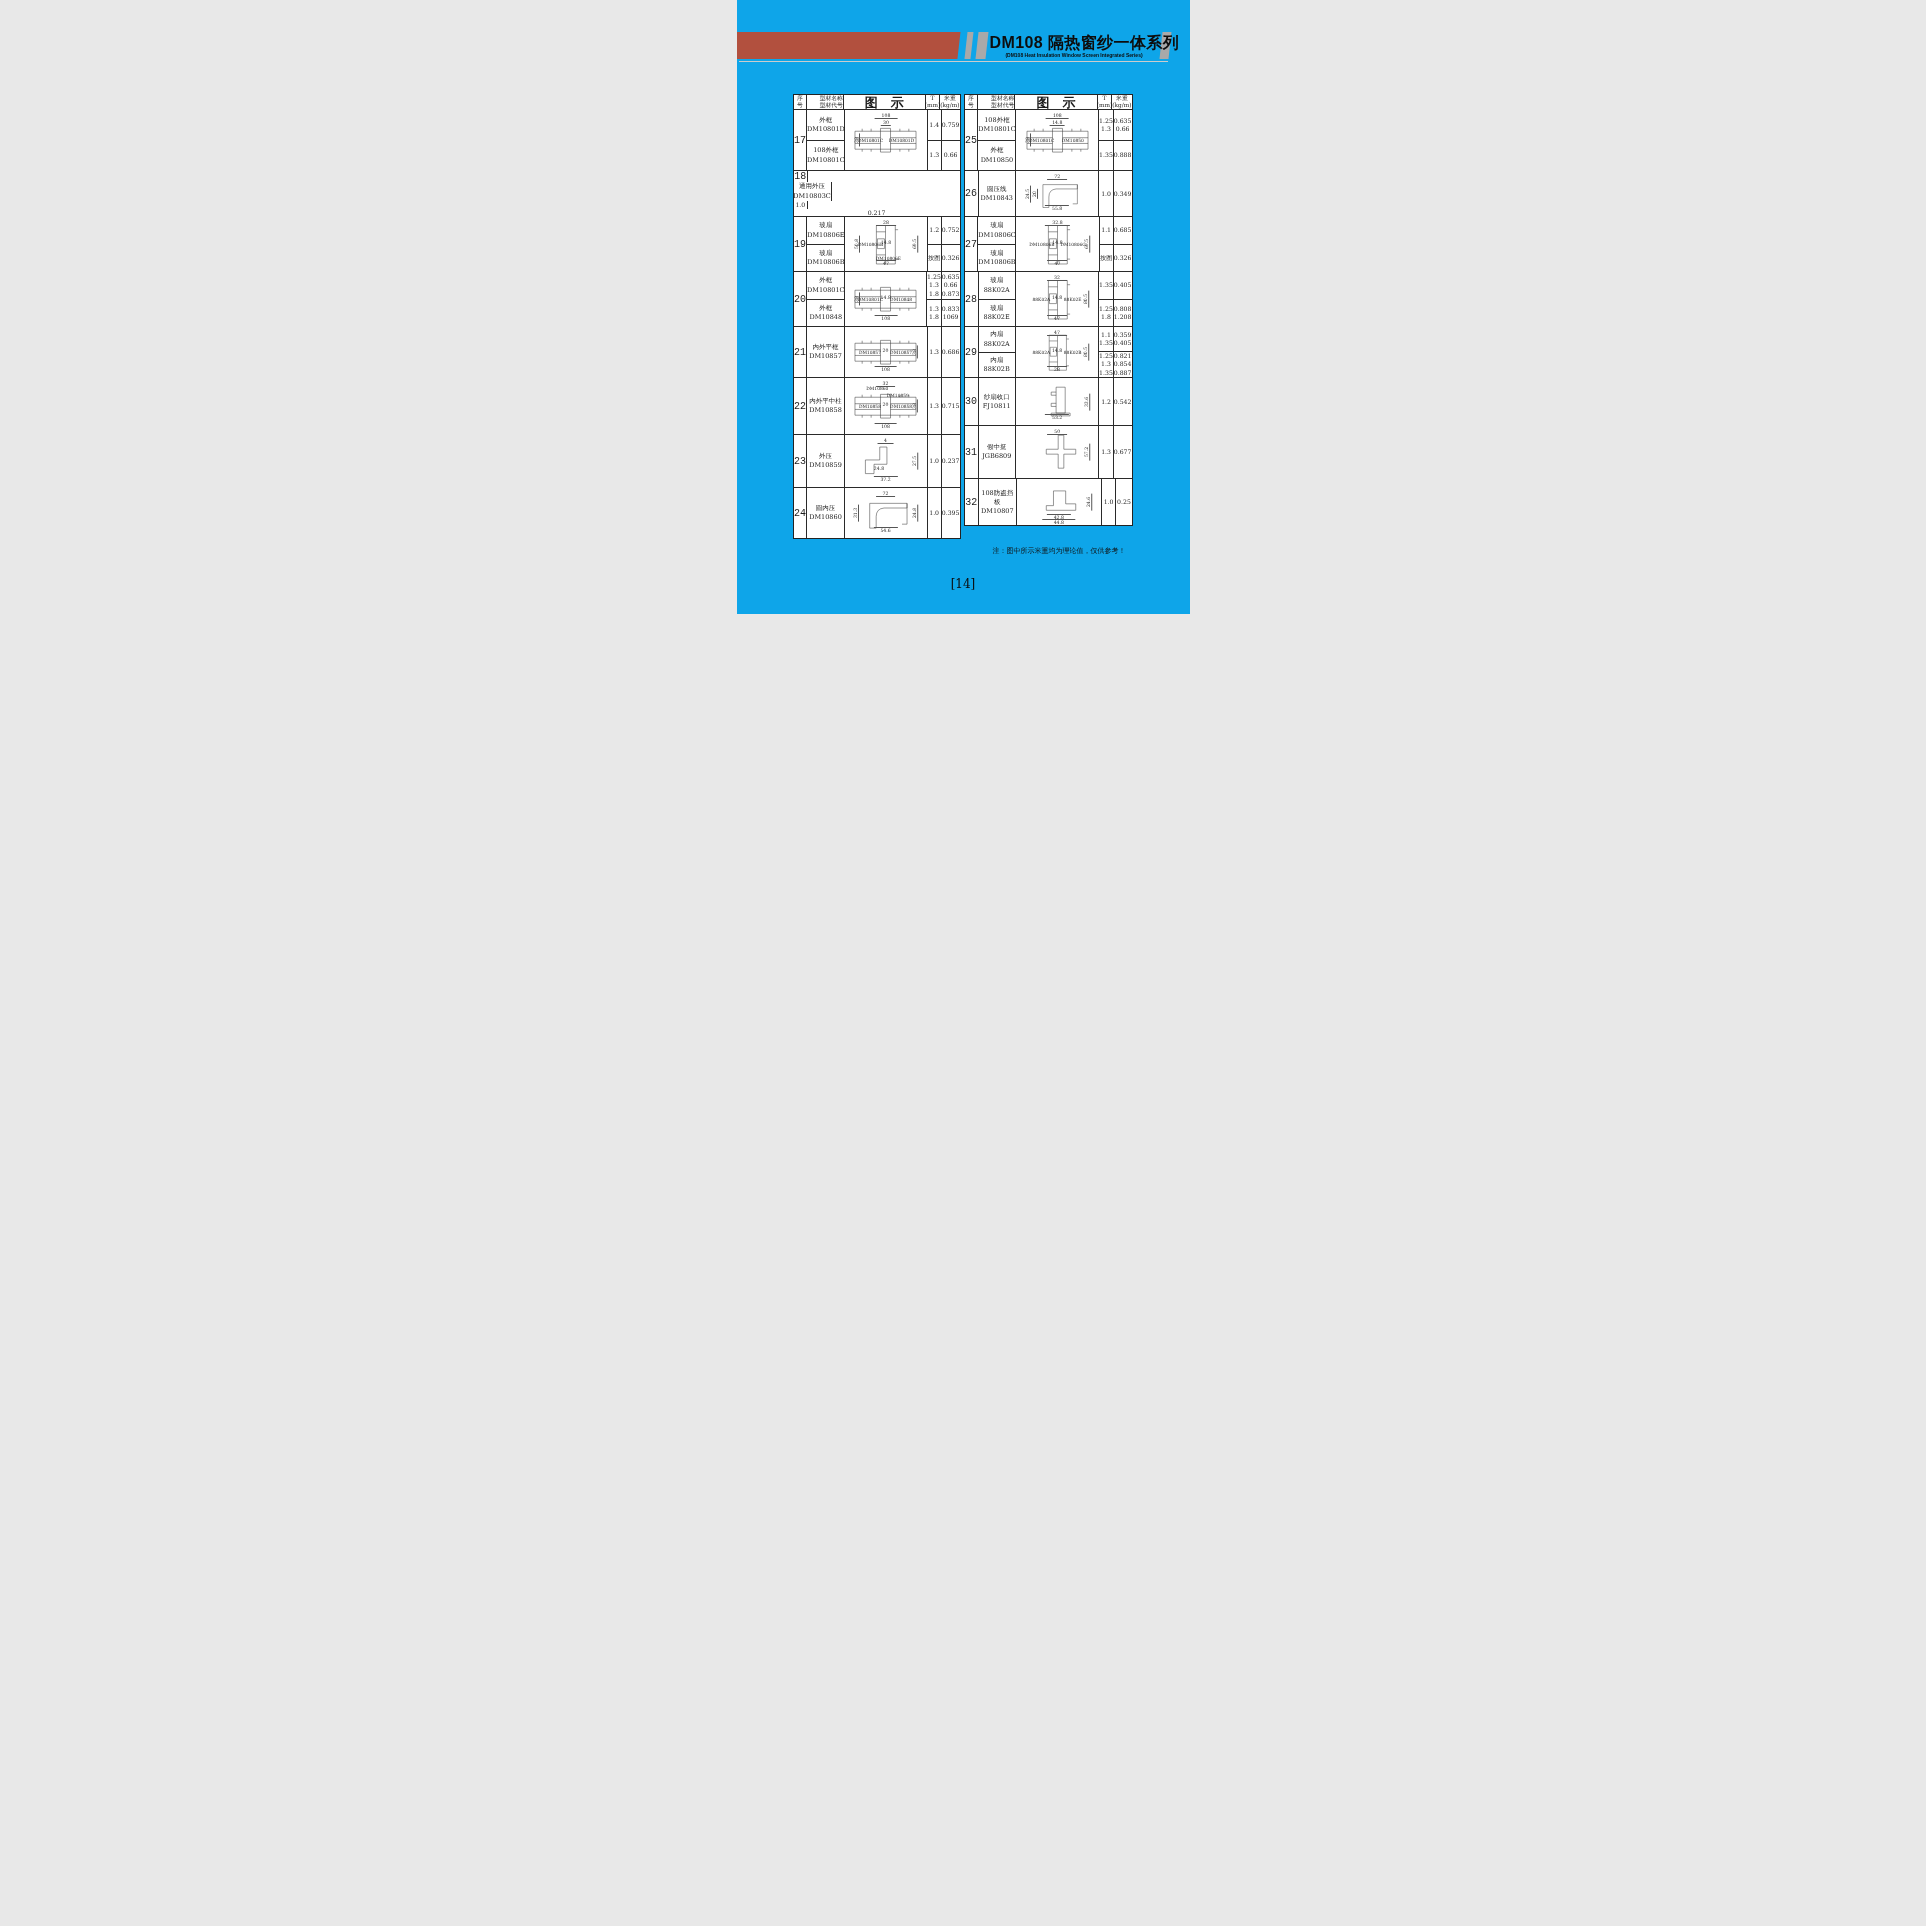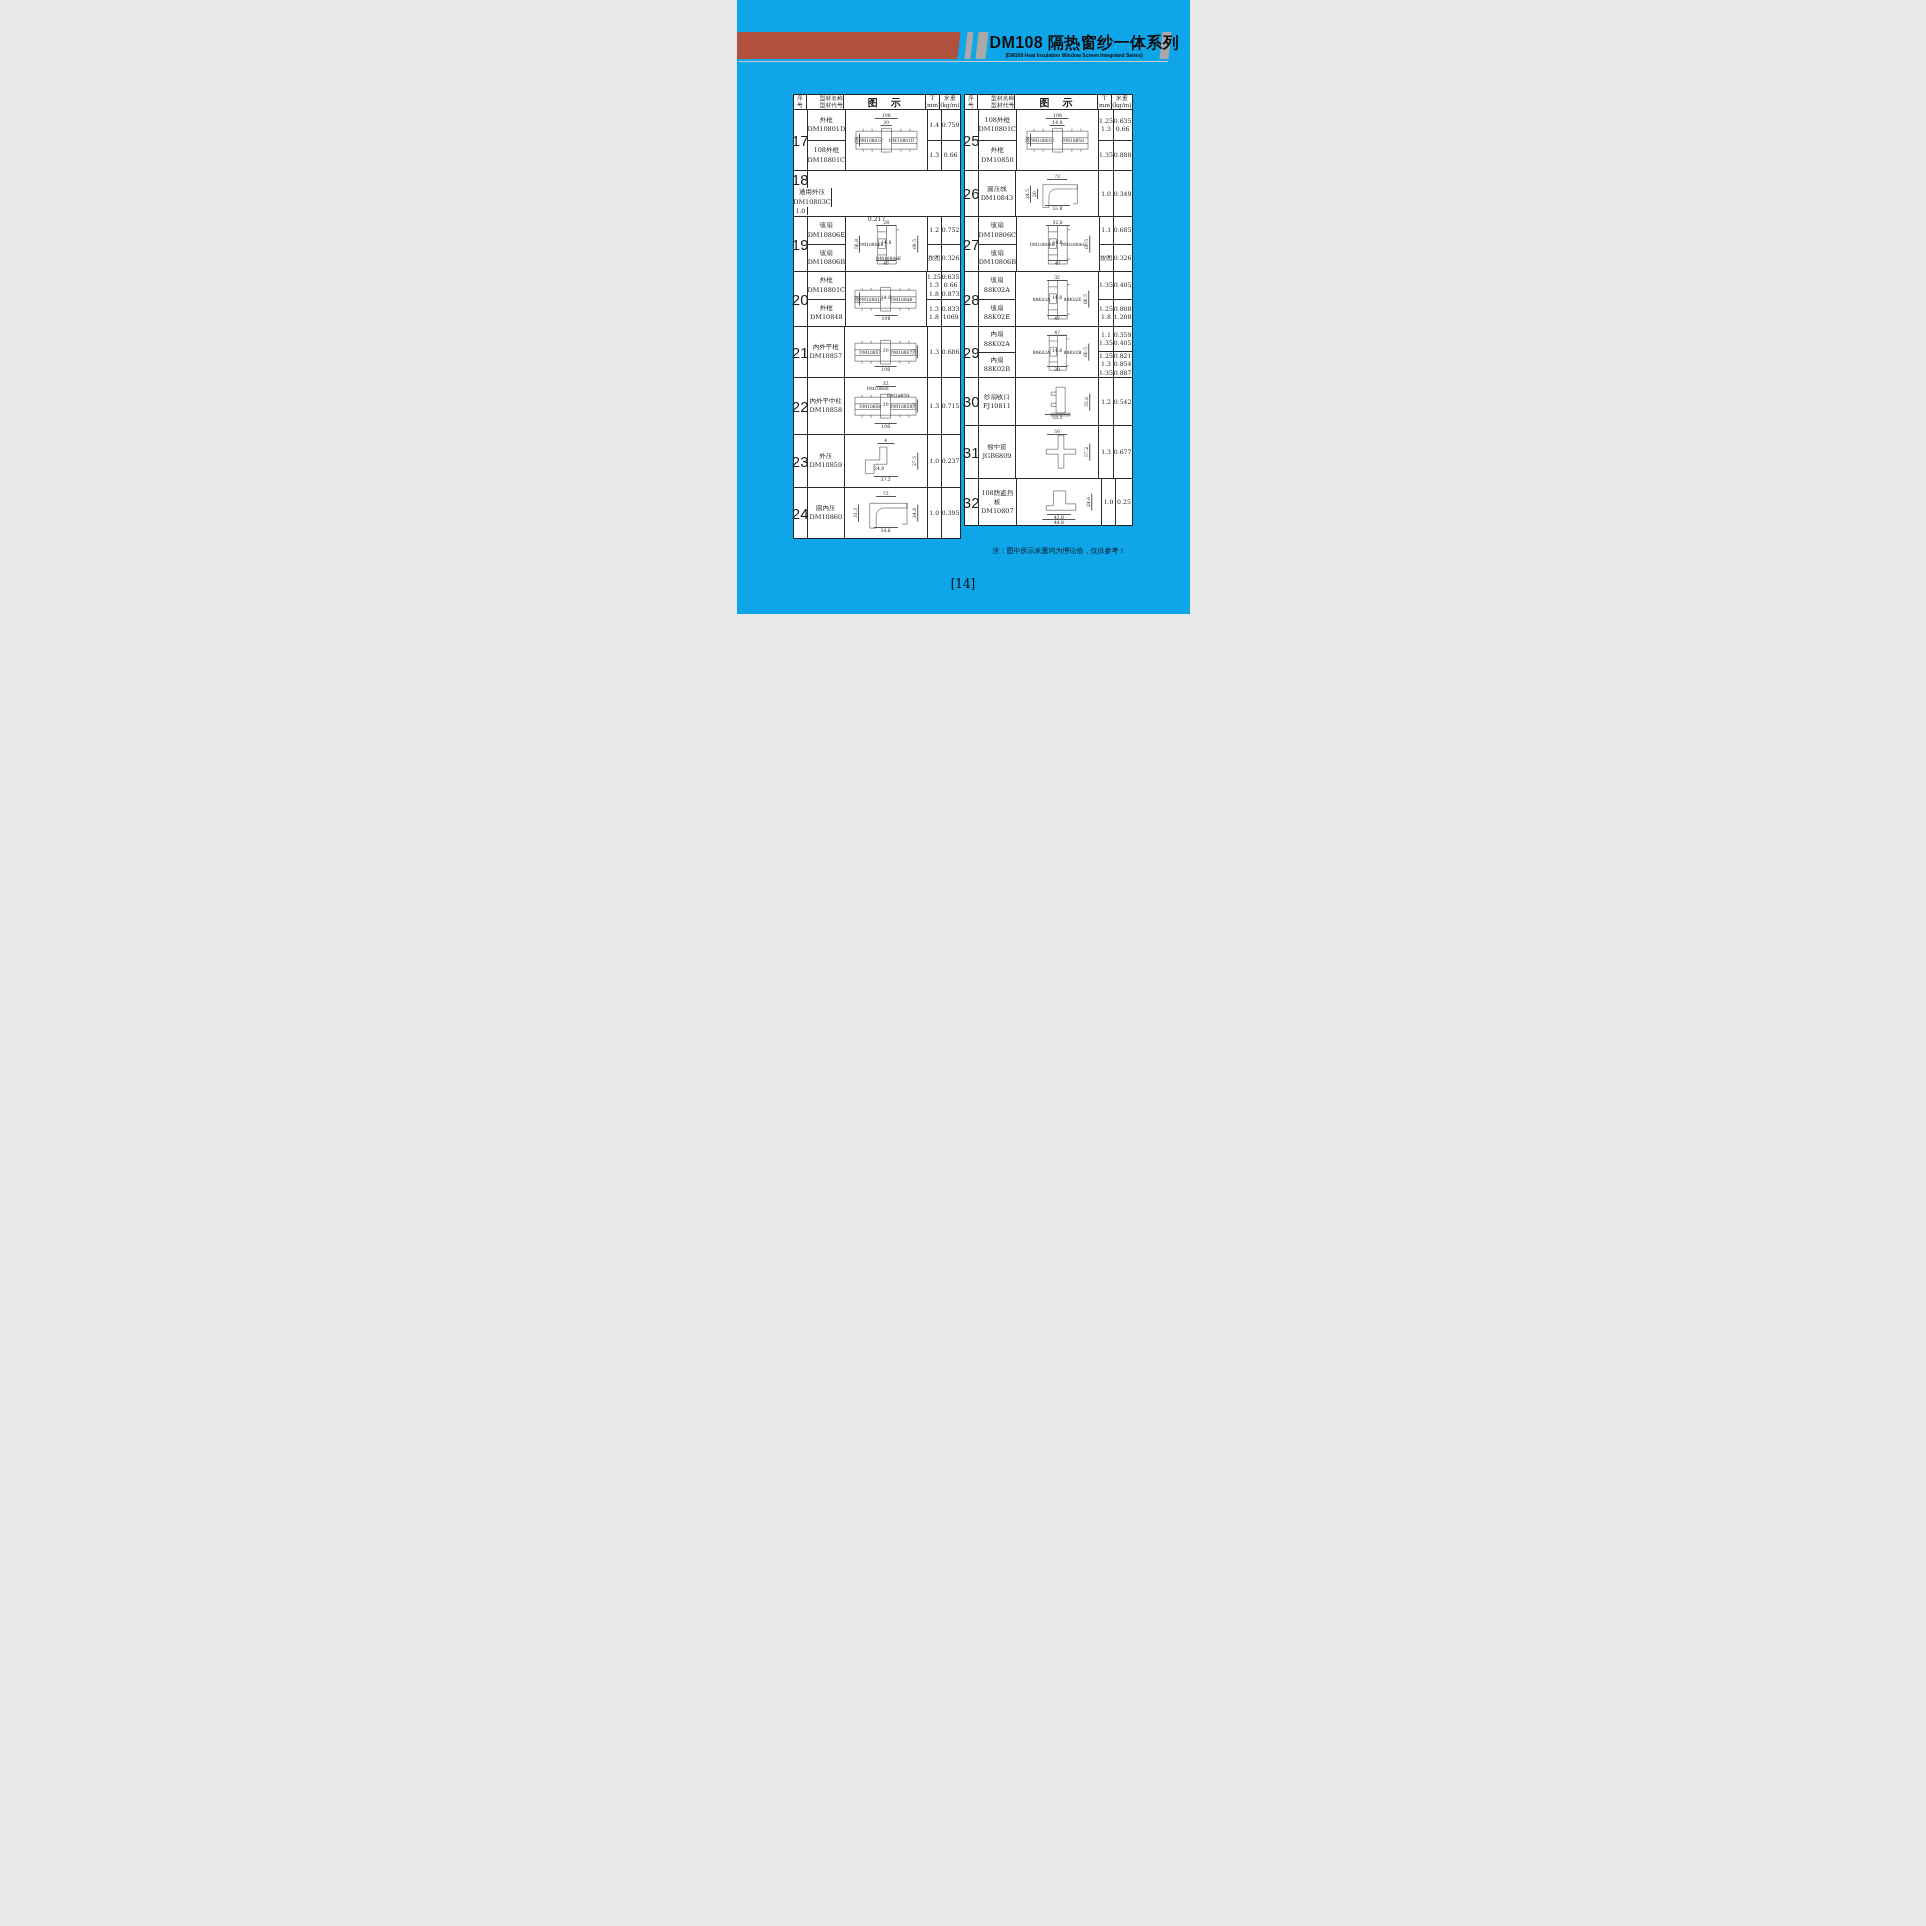--- a/index.html
+++ b/index.html
@@ -32,7 +32,7 @@
   .c-no{width:14.3px;}  .c-name{width:38px;justify-content:flex-end;} .c-diag{width:85px;} .c-t{width:14.6px;} .c-w{flex:1;}
   .thead{height:15.4px;}
   .hdr{font-size:5.8px;line-height:7px;white-space:pre-line;font-family:"DejaVu Serif",serif;}
-  .hdr-diagram{font-size:10px;font-weight:bold;letter-spacing:13px;text-indent:13px;}
+  .hdr-diagram{font-size:13px;font-weight:bold;letter-spacing:13px;text-indent:13px;}
   .rowno{font-size:15px;font-family:Liberation Sans, sans-serif;}
   .vstack{display:flex;flex-direction:column;width:100%;height:100%;}
   .half{flex:1;display:flex;flex-direction:column;align-items:center;justify-content:center;}

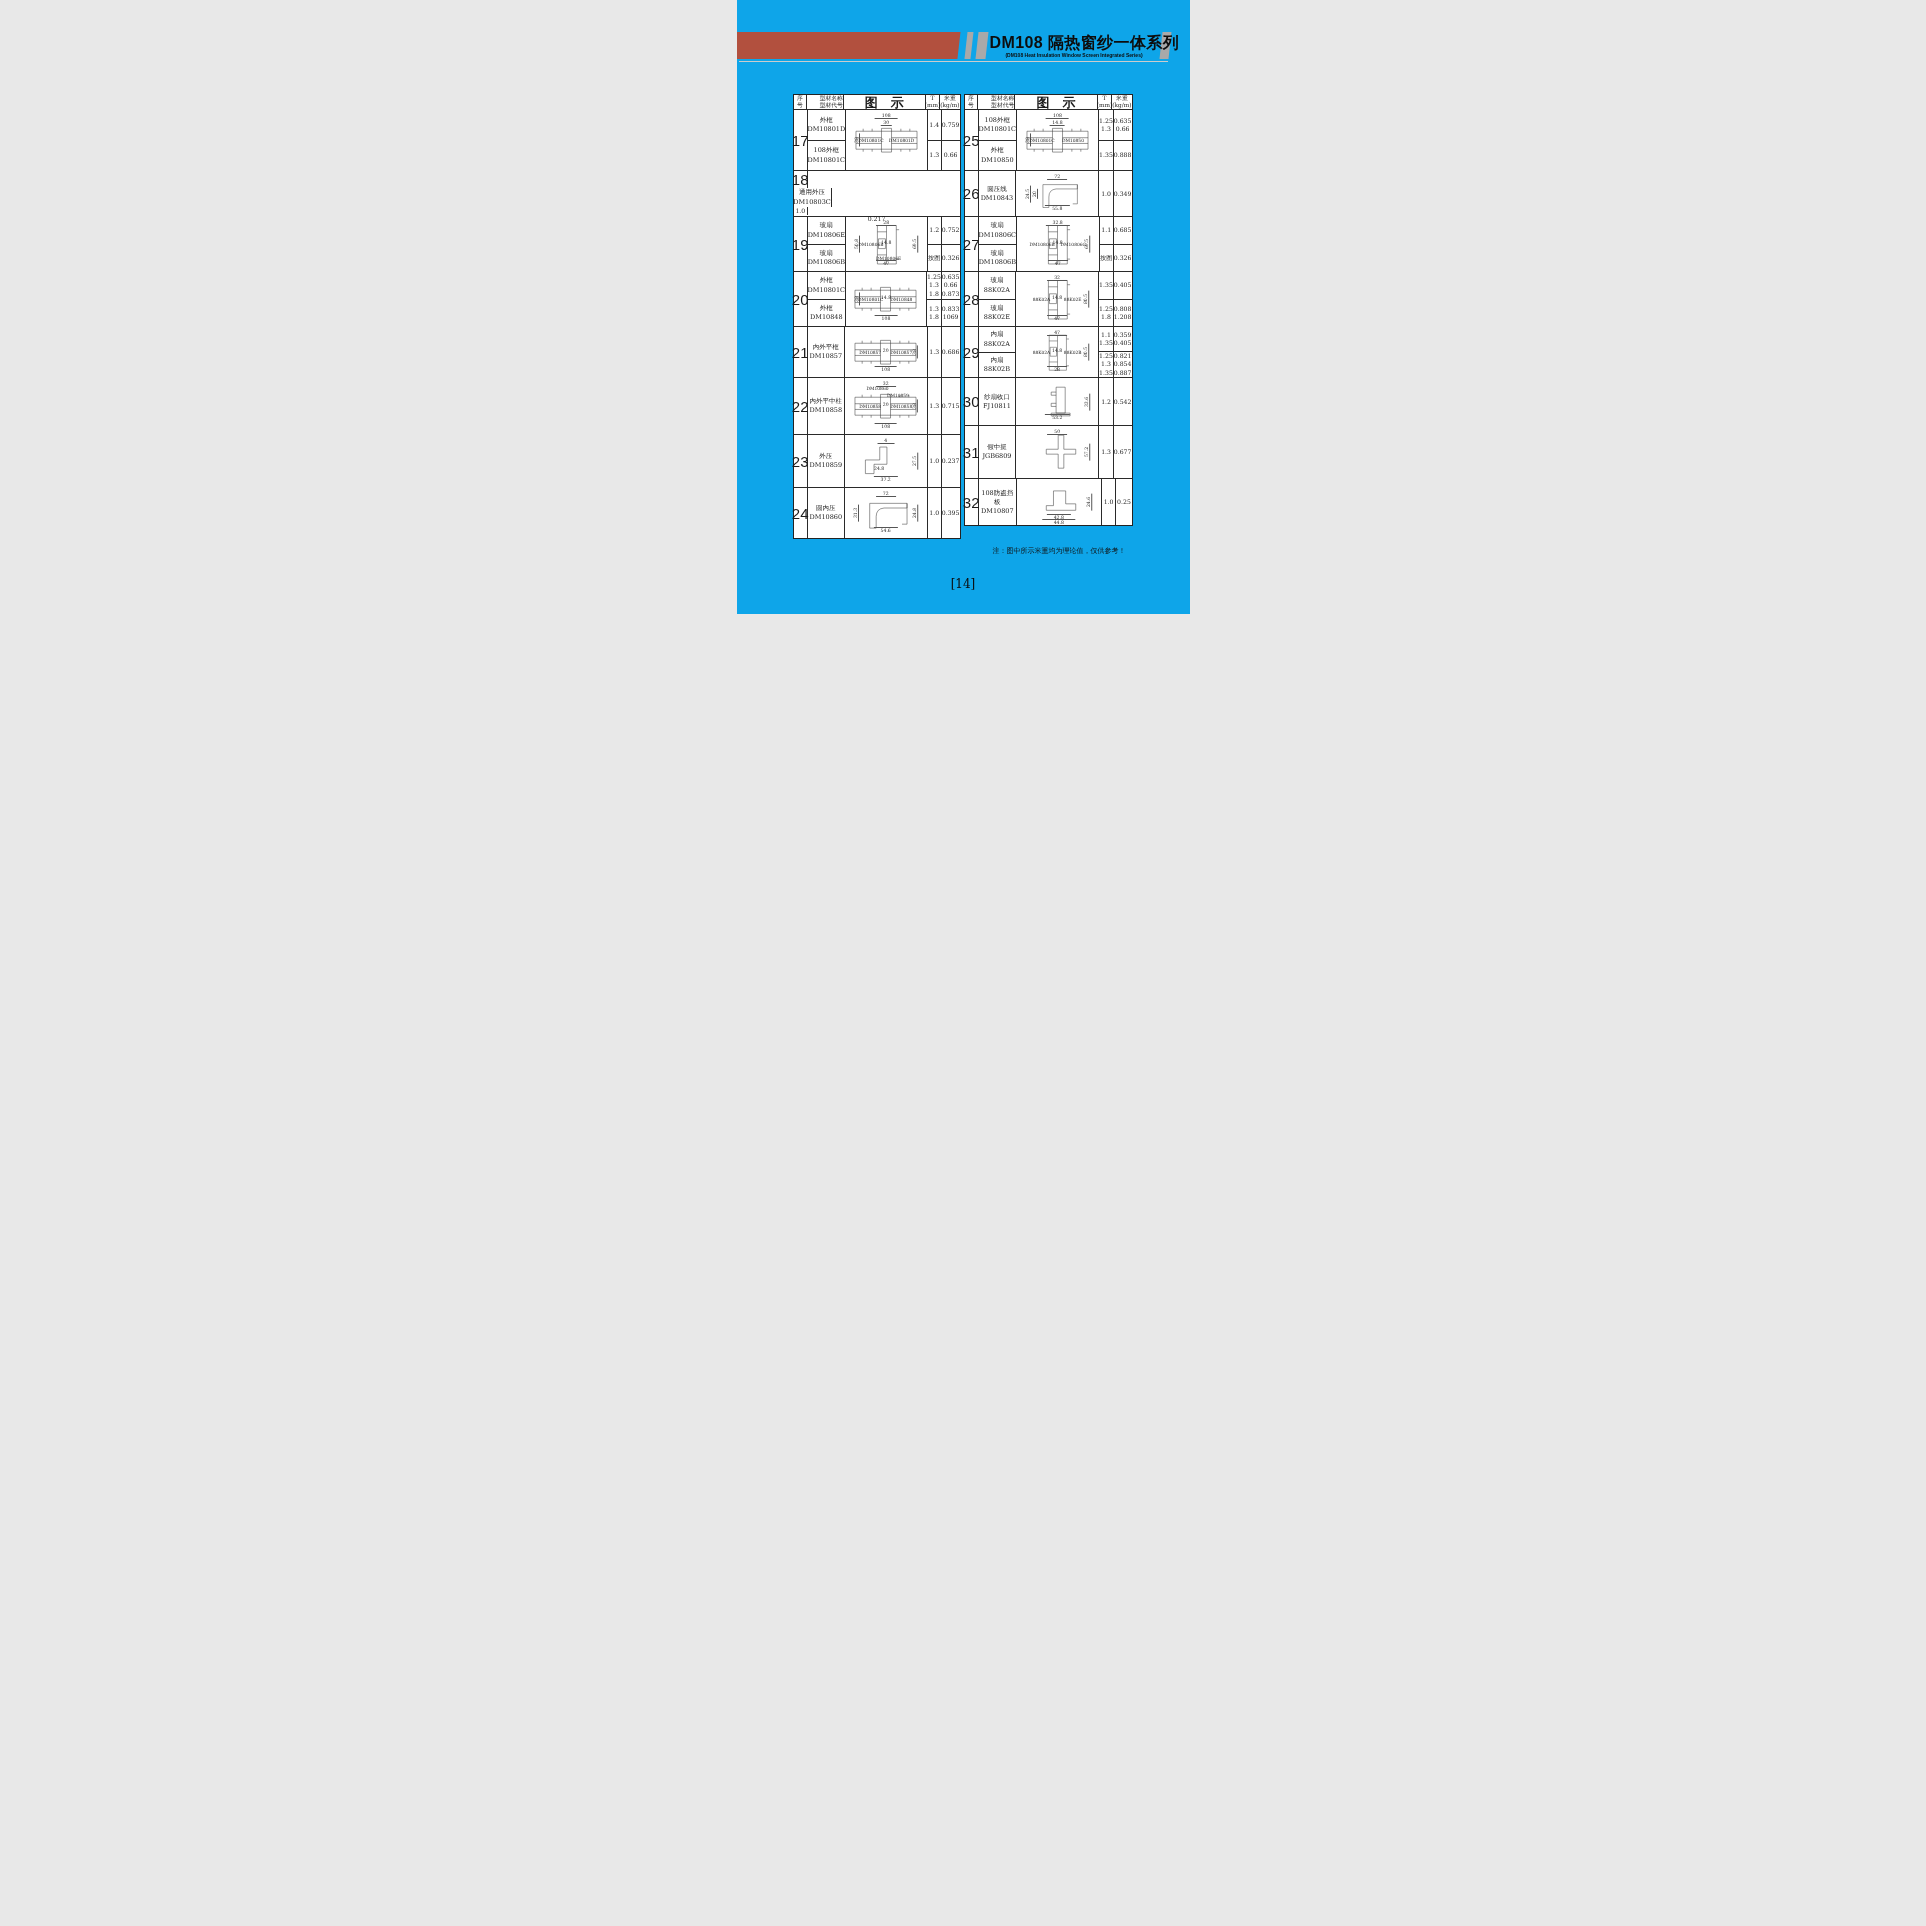--- a/index.html
+++ b/index.html
@@ -33,7 +33,7 @@
   .thead{height:15.4px;}
   .hdr{font-size:5.8px;line-height:7px;white-space:pre-line;font-family:"DejaVu Serif",serif;}
   .hdr-diagram{font-size:13px;font-weight:bold;letter-spacing:13px;text-indent:13px;}
-  .rowno{font-size:15px;font-family:Liberation Sans, sans-serif;}
+  .rowno{font-size:10px;font-family:Liberation Mono, monospace;}
   .vstack{display:flex;flex-direction:column;width:100%;height:100%;}
   .half{flex:1;display:flex;flex-direction:column;align-items:center;justify-content:center;}
   .half + .half{border-top:0.4px solid #2a2a2a;}

